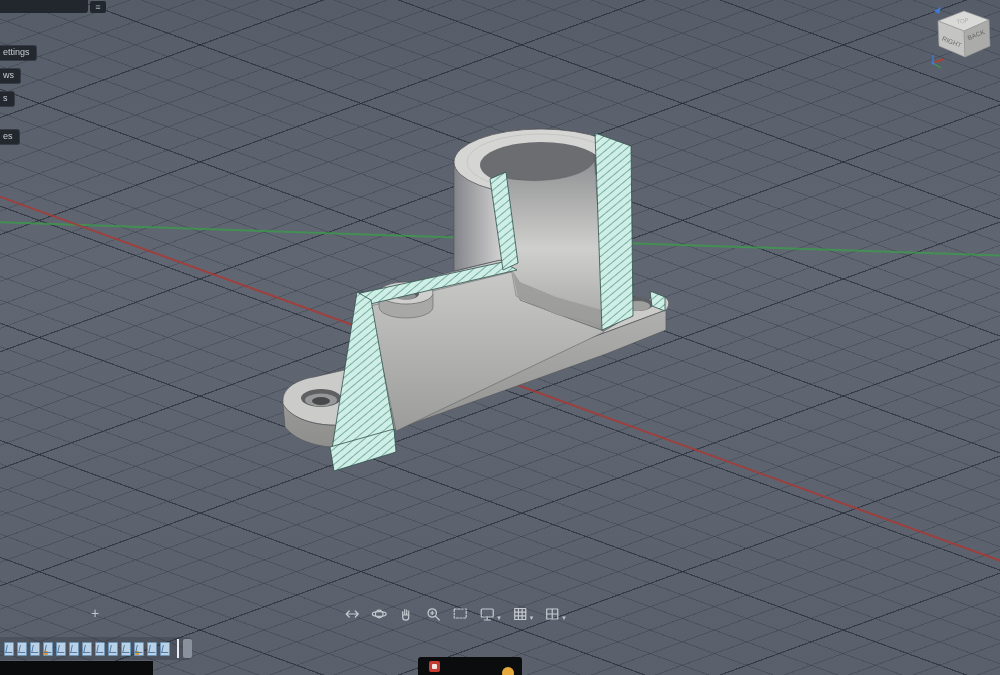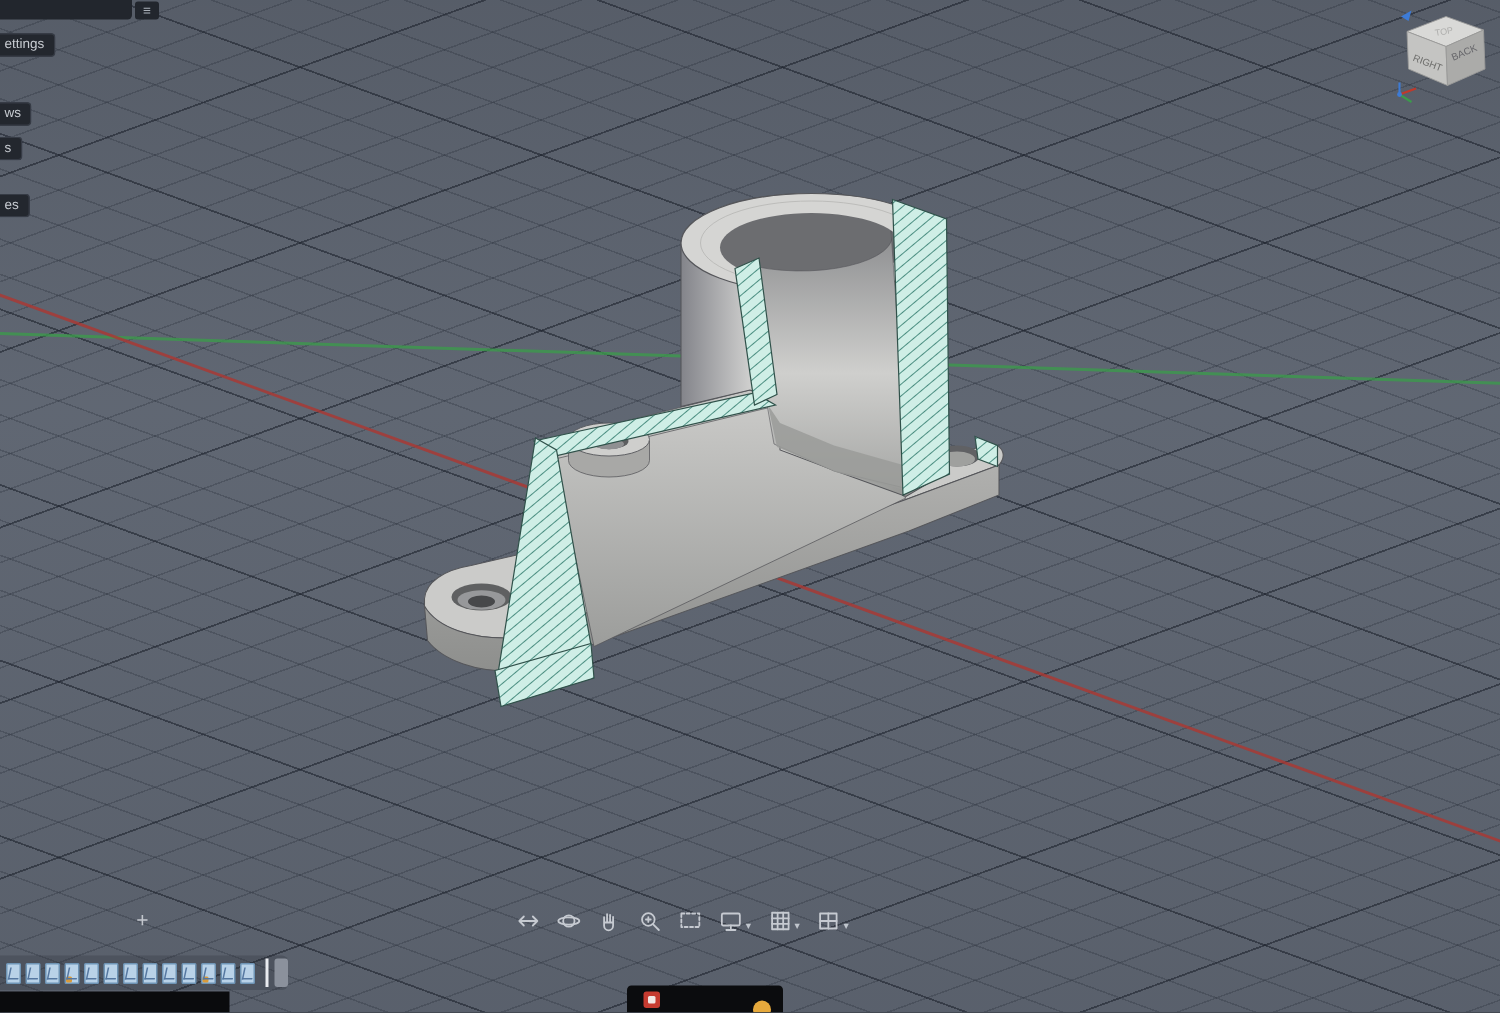--- a/index.html
+++ b/index.html
@@ -32,7 +32,7 @@
     border:1px solid #363b45;border-left:none;border-radius:0 3px 3px 0;
     white-space:nowrap;
   }
-  .chip1{top:22px}.chip2{top:68px}.chip3{top:91px}.chip4{top:129px}
+  .chip1{top:45px}.chip2{top:68px}.chip3{top:91px}.chip4{top:129px}
   
   .topbar{position:absolute;left:0;top:0;width:88px;height:13px;background:#22262d;border-radius:0 0 3px 0;}
   .menu-nub{

